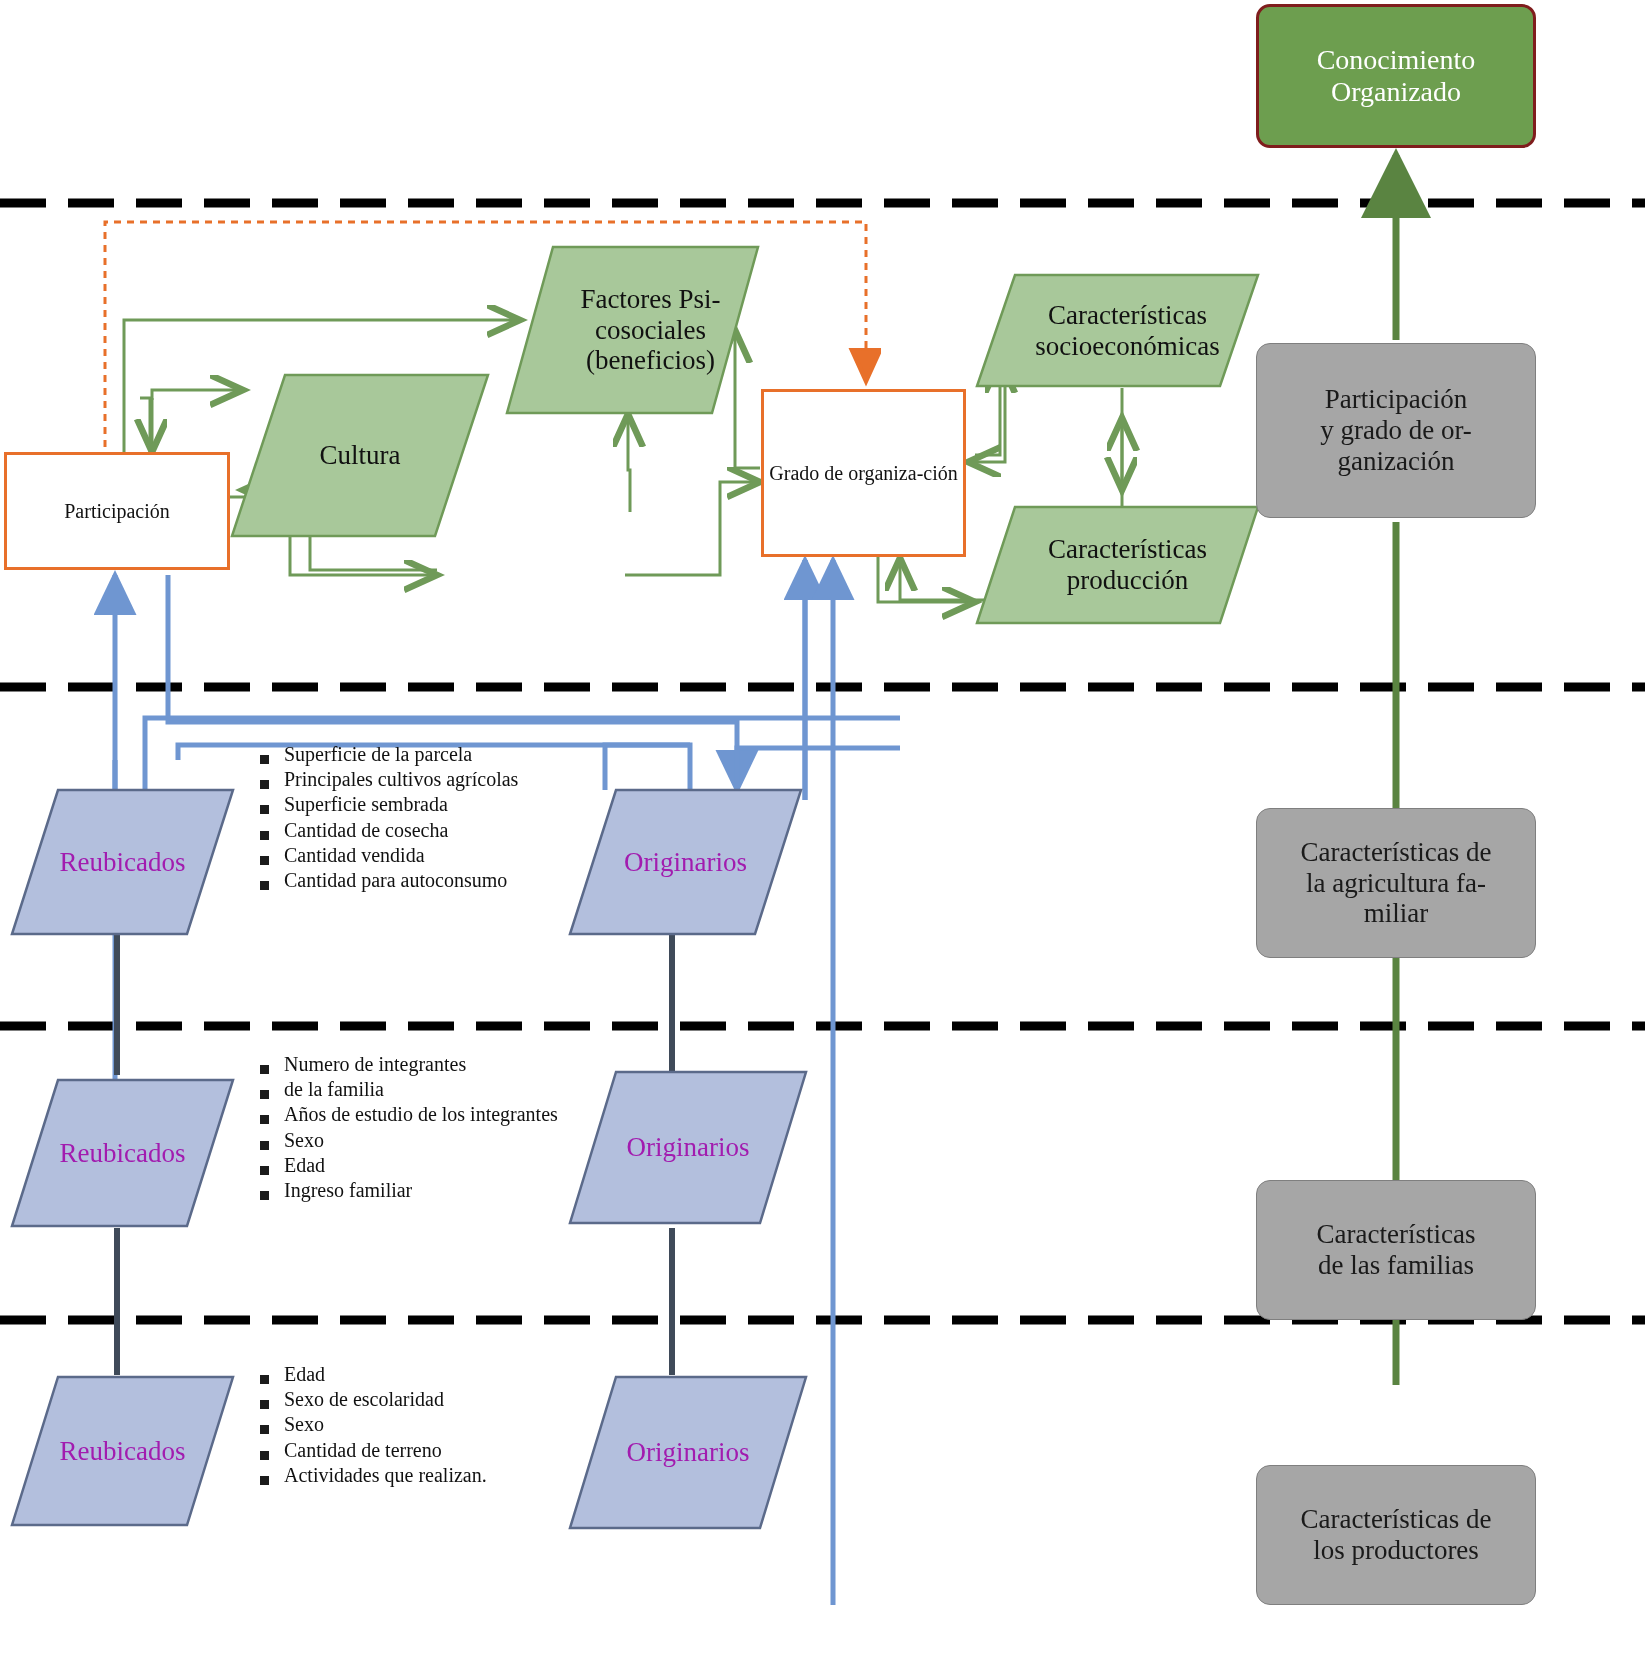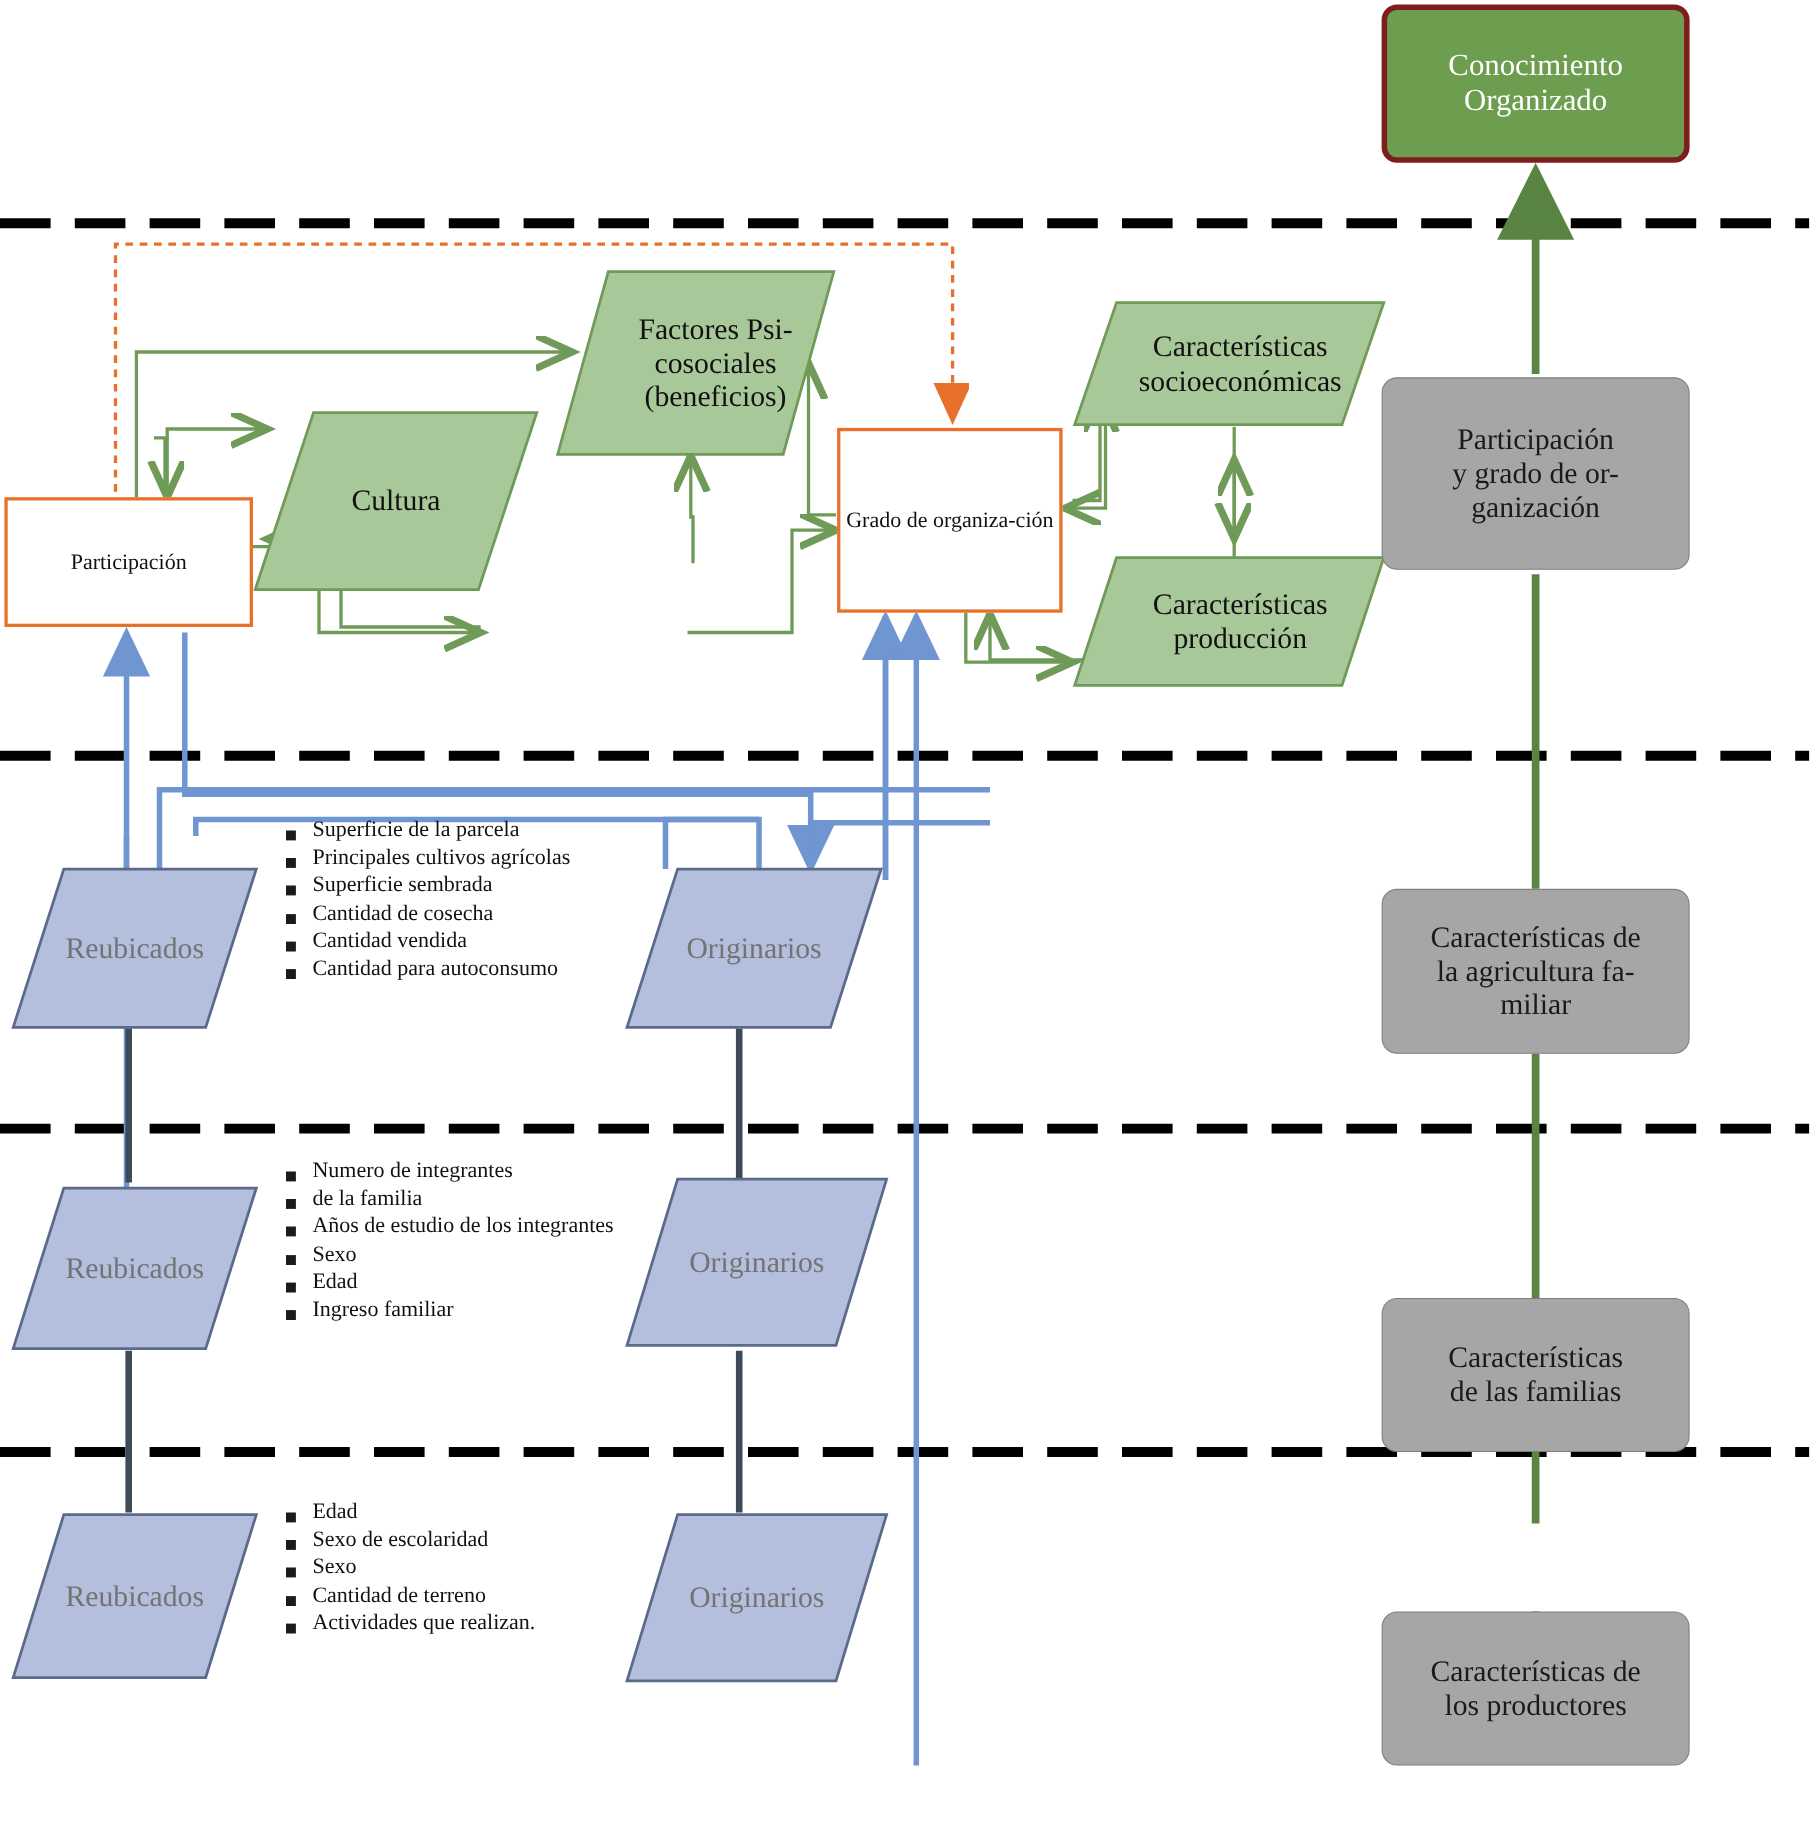--- a/index.html
+++ b/index.html
@@ -22,7 +22,7 @@
   }
   
   .greenbox{
-    background:#6d9e4f;border:5px solid #7f1d1d;border-radius:14px;
+    background:#6d9e4f;border:3px solid #7f1d1d;border-radius:14px;
     color:#ffffff;font-size:28px;
   }
   

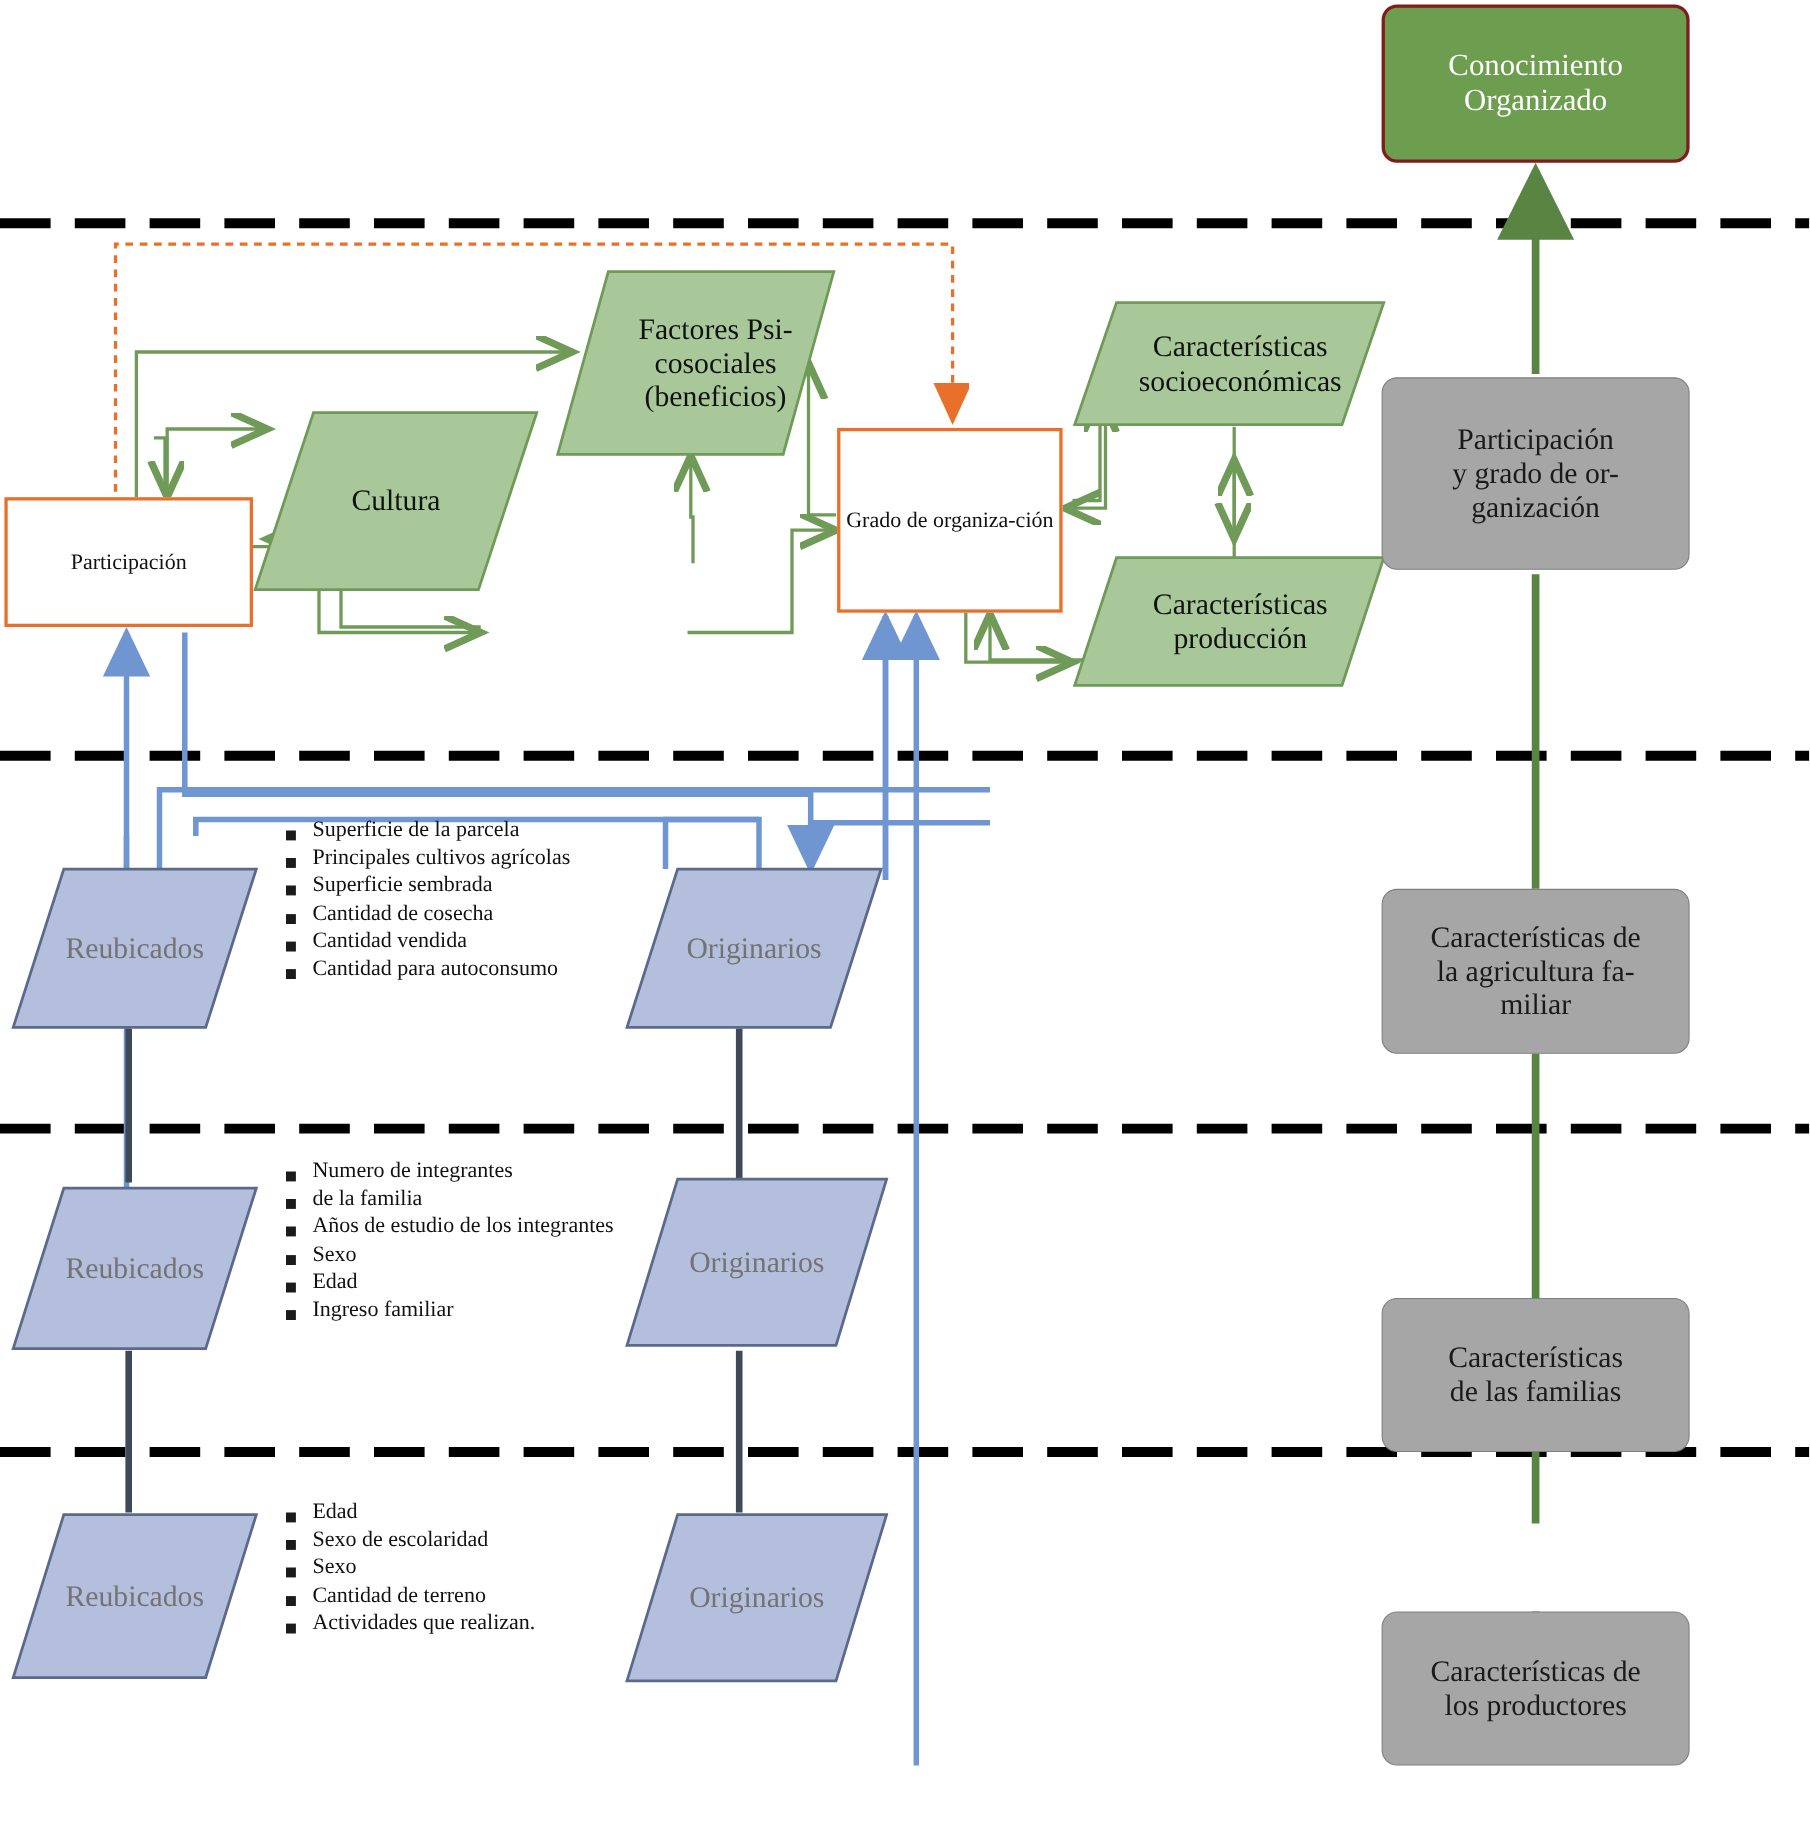--- a/index.html
+++ b/index.html
@@ -39,7 +39,7 @@
     font-size:27px;color:#111;line-height:1.14;
   }
   .para.green .ptxt{color:#111;}
-  .para.blue .ptxt{color:#737373;}
+  .para.blue .ptxt{color:#a21caf;}
 
   
   .bullets{position:absolute;font-size:20px;color:#111;line-height:1.21;}

